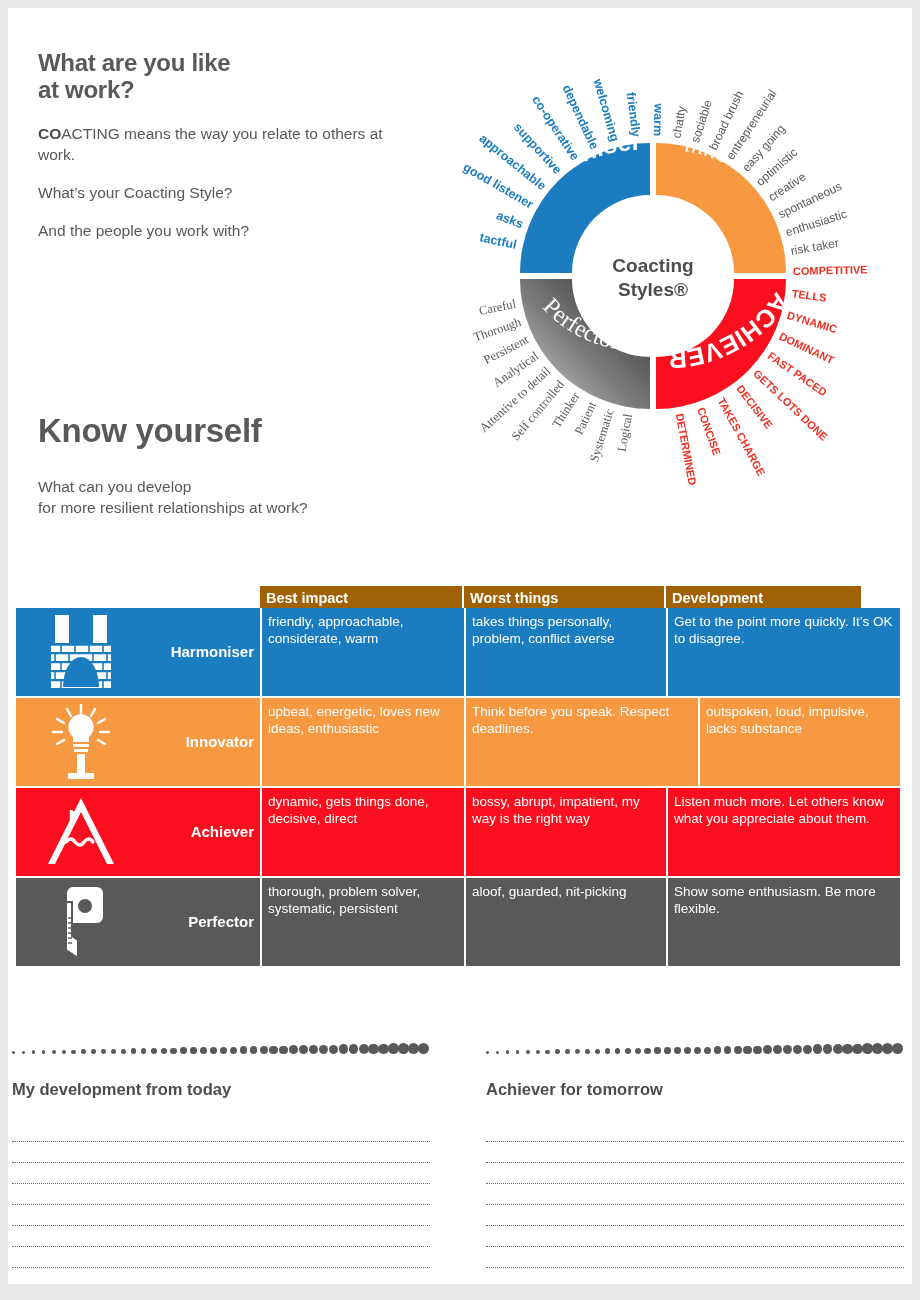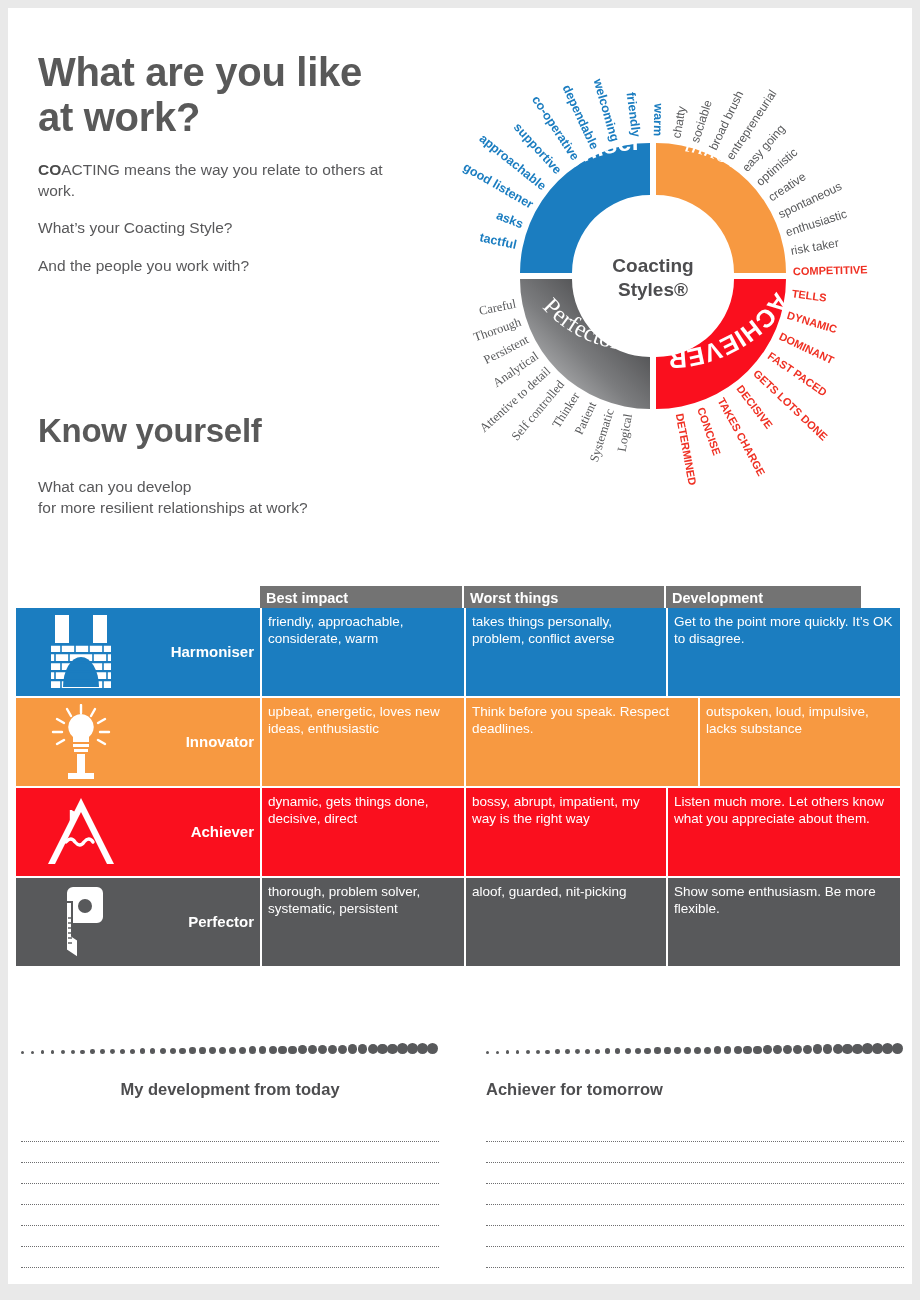--- a/index.html
+++ b/index.html
@@ -19,7 +19,7 @@
   
   .intro { position: absolute; left: 30px; top: 42px; width: 380px; }
   .headline {
-    font-size: 40px; font-weight: bold; color: #595959;
+    font-size: 24px; font-weight: bold; color: #595959;
     line-height: 1.12; letter-spacing: -0.3px;
   }
   .intro p {

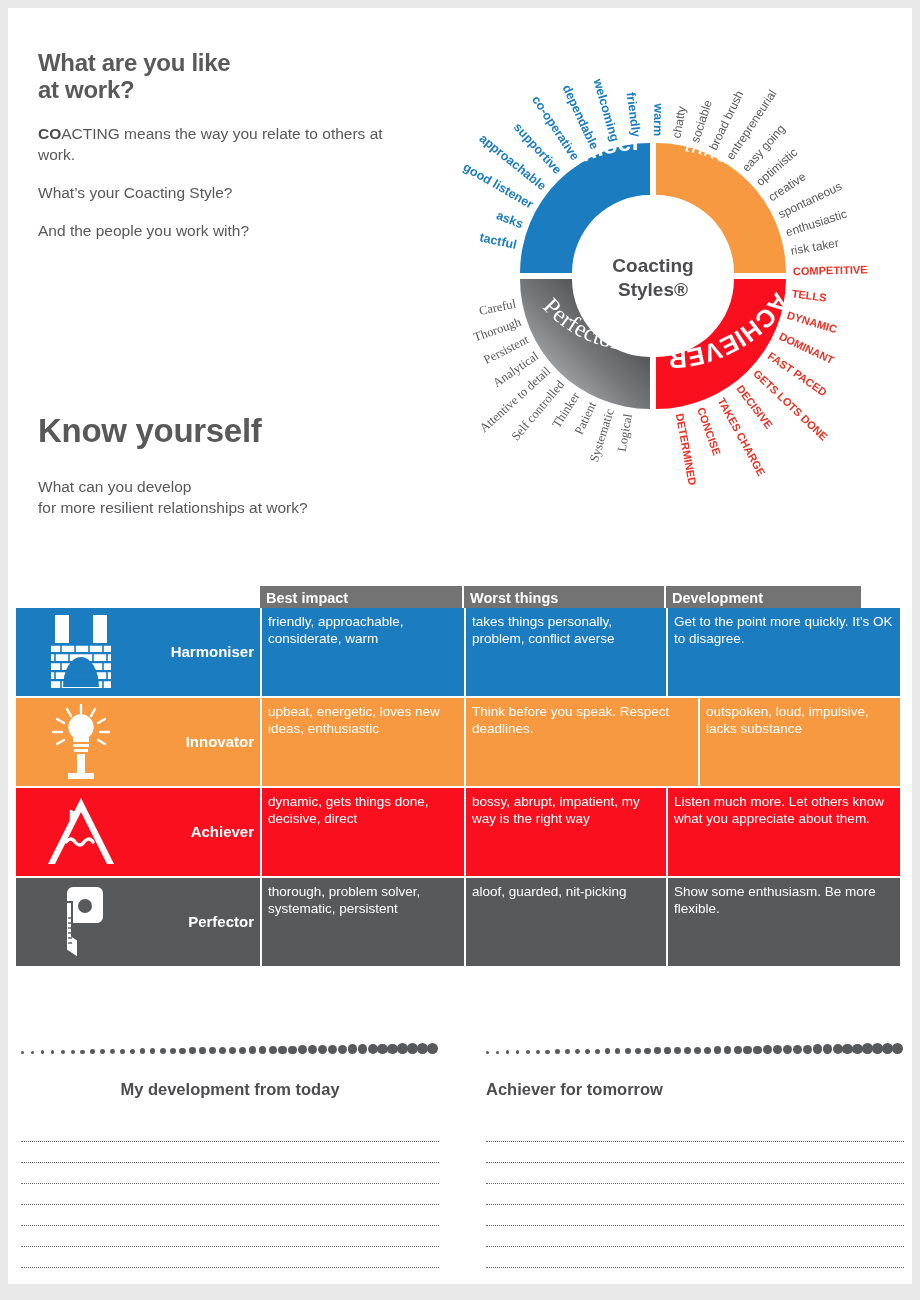--- a/index.html
+++ b/index.html
@@ -46,7 +46,7 @@
   .hdr-row { height: 22px; }
   .hdr-spacer { width: 244px; background: #ffffff; }
   .hdr-cell {
-    background: #737373; color: #ffffff;
+    background: #a16207; color: #ffffff;
     font-size: 14.5px; font-weight: bold;
     padding: 2px 0 0 6px;
     border-right: 2px solid #ffffff;

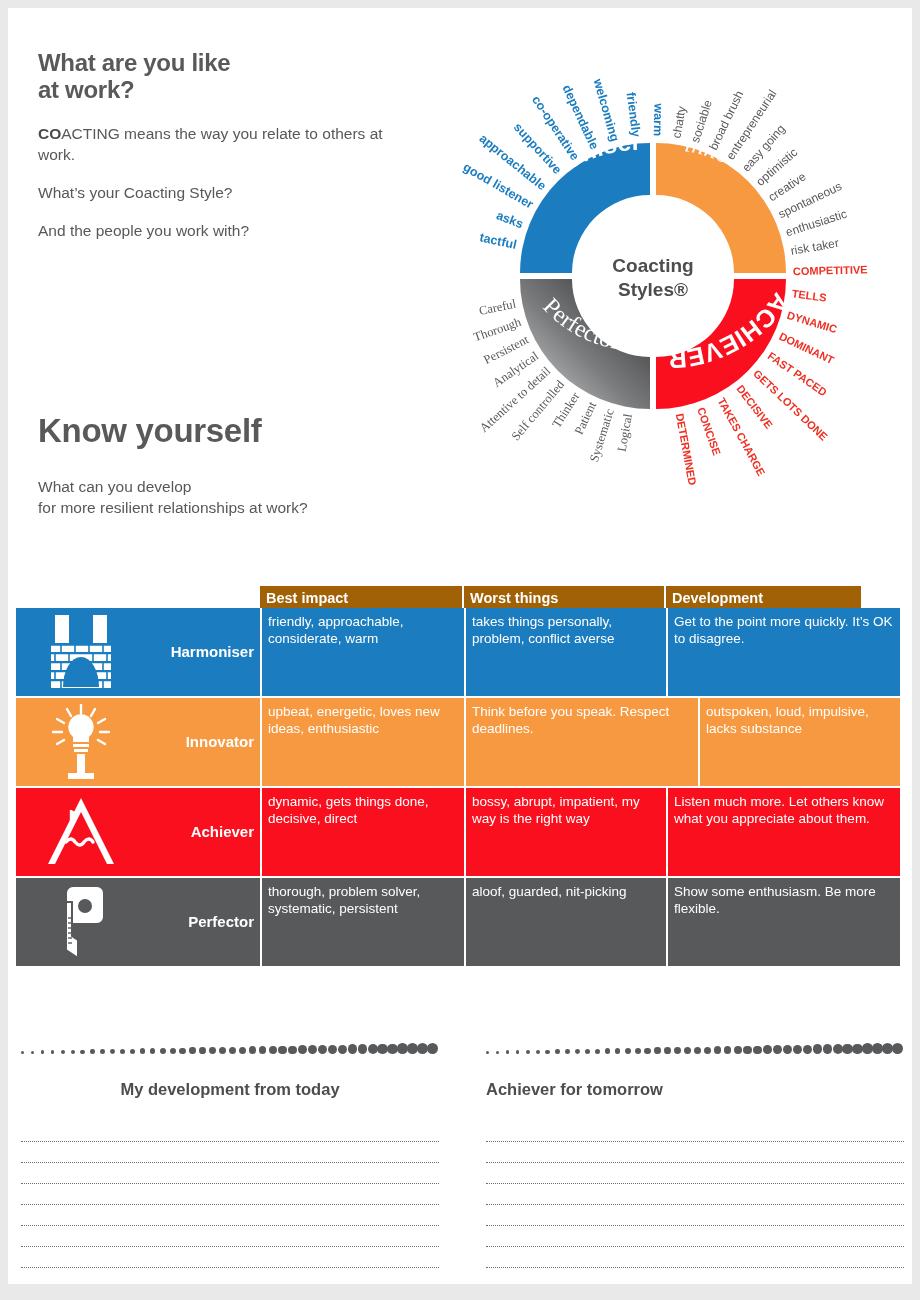--- a/index.html
+++ b/index.html
@@ -81,7 +81,7 @@
 
   
   .notes { position: absolute; top: 1032px; }
-  .notes.left { left: 13px; width: 418px; text-align: center; }
+  .notes.left { left: 4px; width: 418px; }
   .notes.right { left: 478px; width: 418px; }
   .dotrule { height: 14px; width: 100%; position: relative; }
   .dotrule span {

